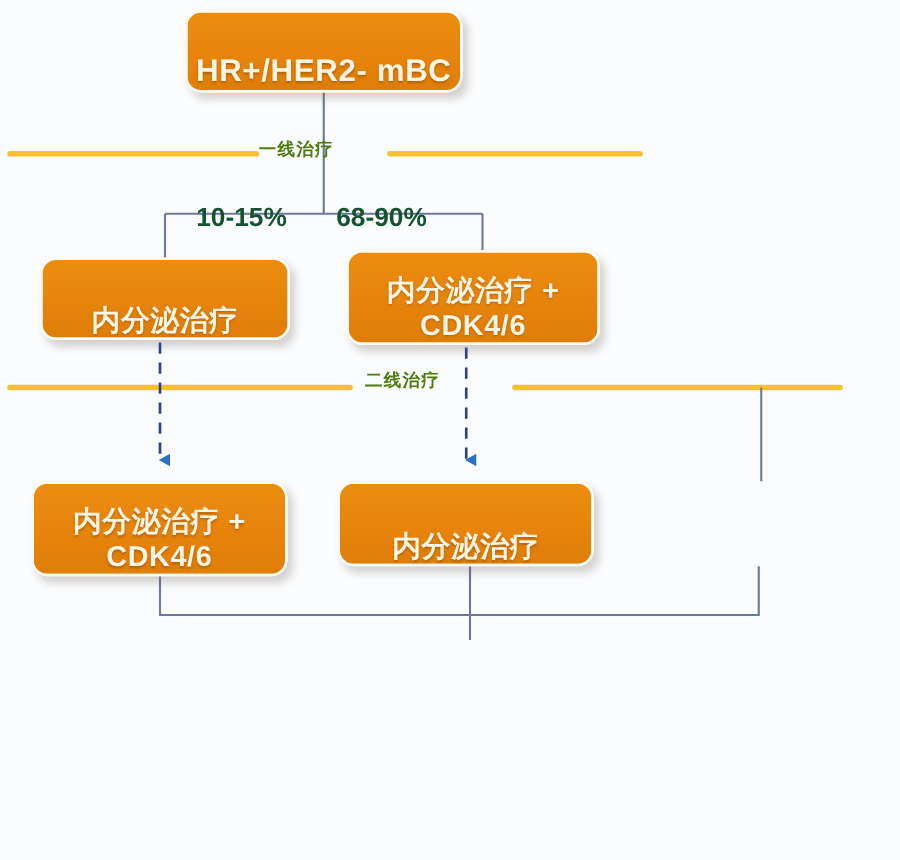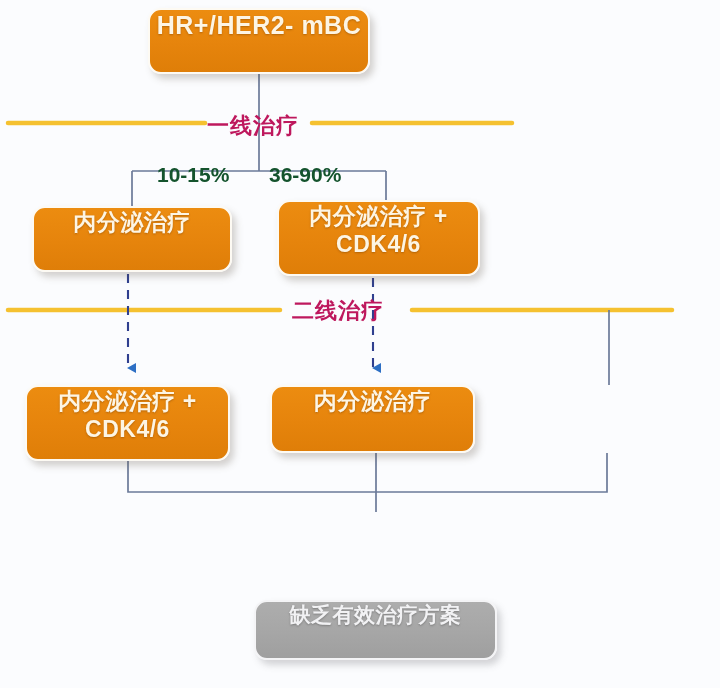--- a/index.html
+++ b/index.html
@@ -33,7 +33,7 @@
     position: absolute;
     box-sizing: border-box;
     display: flex;
-    align-items: flex-start;
+    align-items: flex-end;
     justify-content: center;
     text-align: center;
     border-radius: 13px;

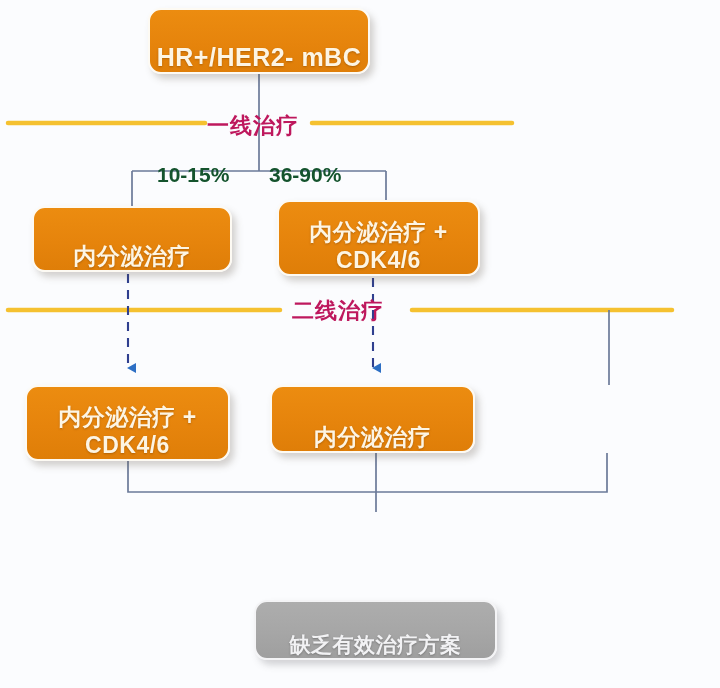--- a/index.html
+++ b/index.html
@@ -70,9 +70,9 @@
   
   .phase-label {
     position: absolute;
-    font-size: 22px;
+    font-size: 14px;
     font-weight: bold;
-    color: #be185d;
+    color: #4d7c0f;
     letter-spacing: 1px;
     white-space: nowrap;
     z-index: 4;

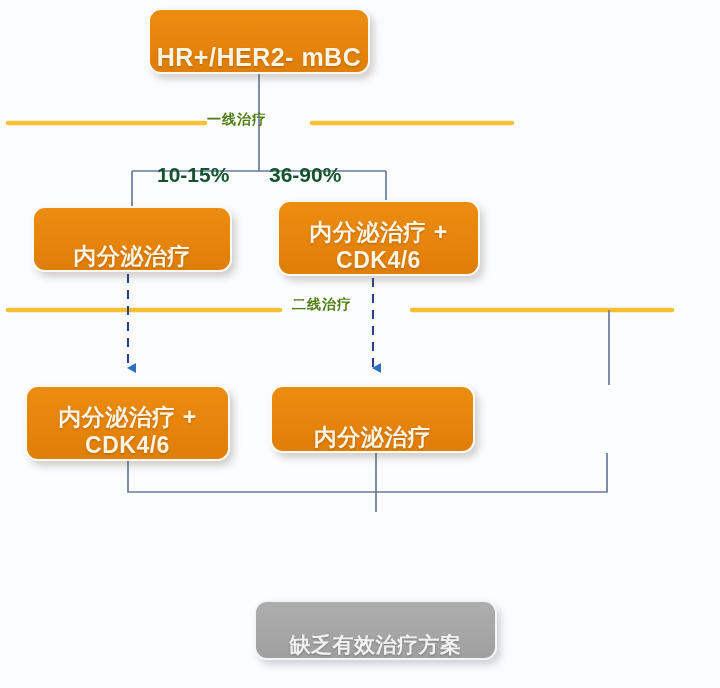--- a/index.html
+++ b/index.html
@@ -155,7 +155,7 @@
   <div class="phase-label" id="phase-second">二线治疗</div>
 
   <div class="pct-label" id="pct-left">10-15%</div>
-  <div class="pct-label" id="pct-right">36-90%</div>
+  <div class="pct-label" id="pct-right">68-90%</div>
 
 </div>
 

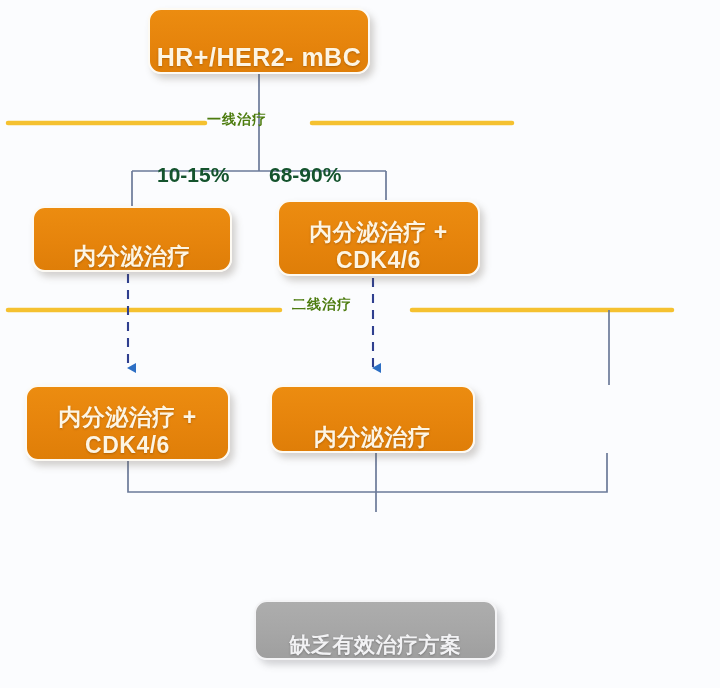--- a/index.html
+++ b/index.html
@@ -147,9 +147,6 @@
 
 
 
-  <div class="node gray" id="node-nooption">
-    <span>缺乏有效治疗方案</span>
-  </div>
 
   <div class="phase-label" id="phase-first">一线治疗</div>
   <div class="phase-label" id="phase-second">二线治疗</div>

